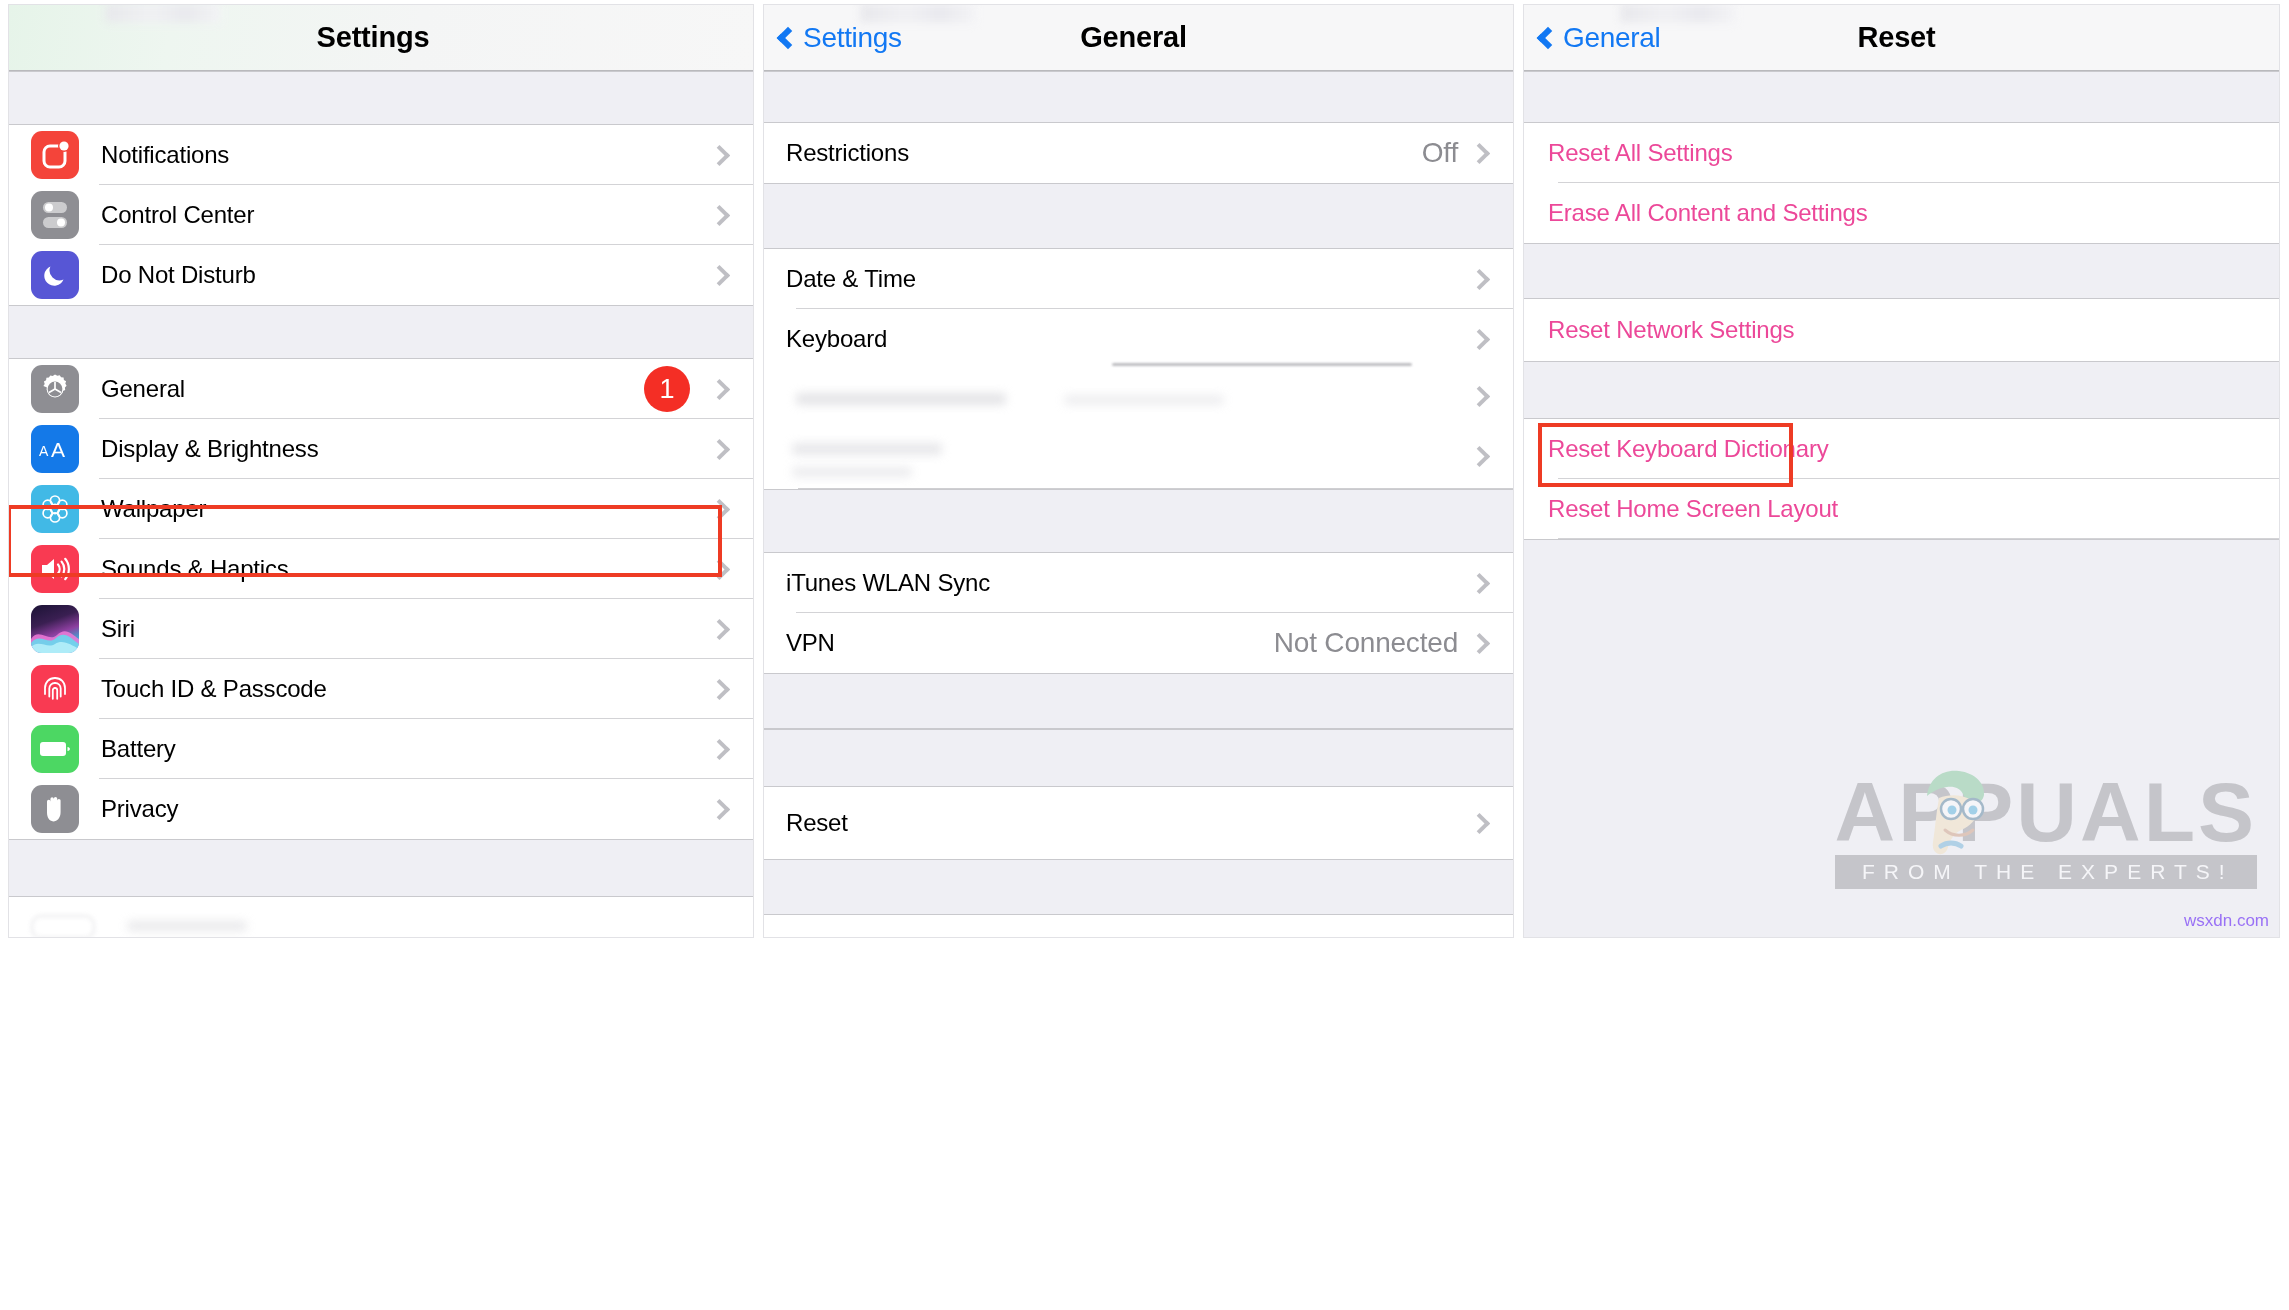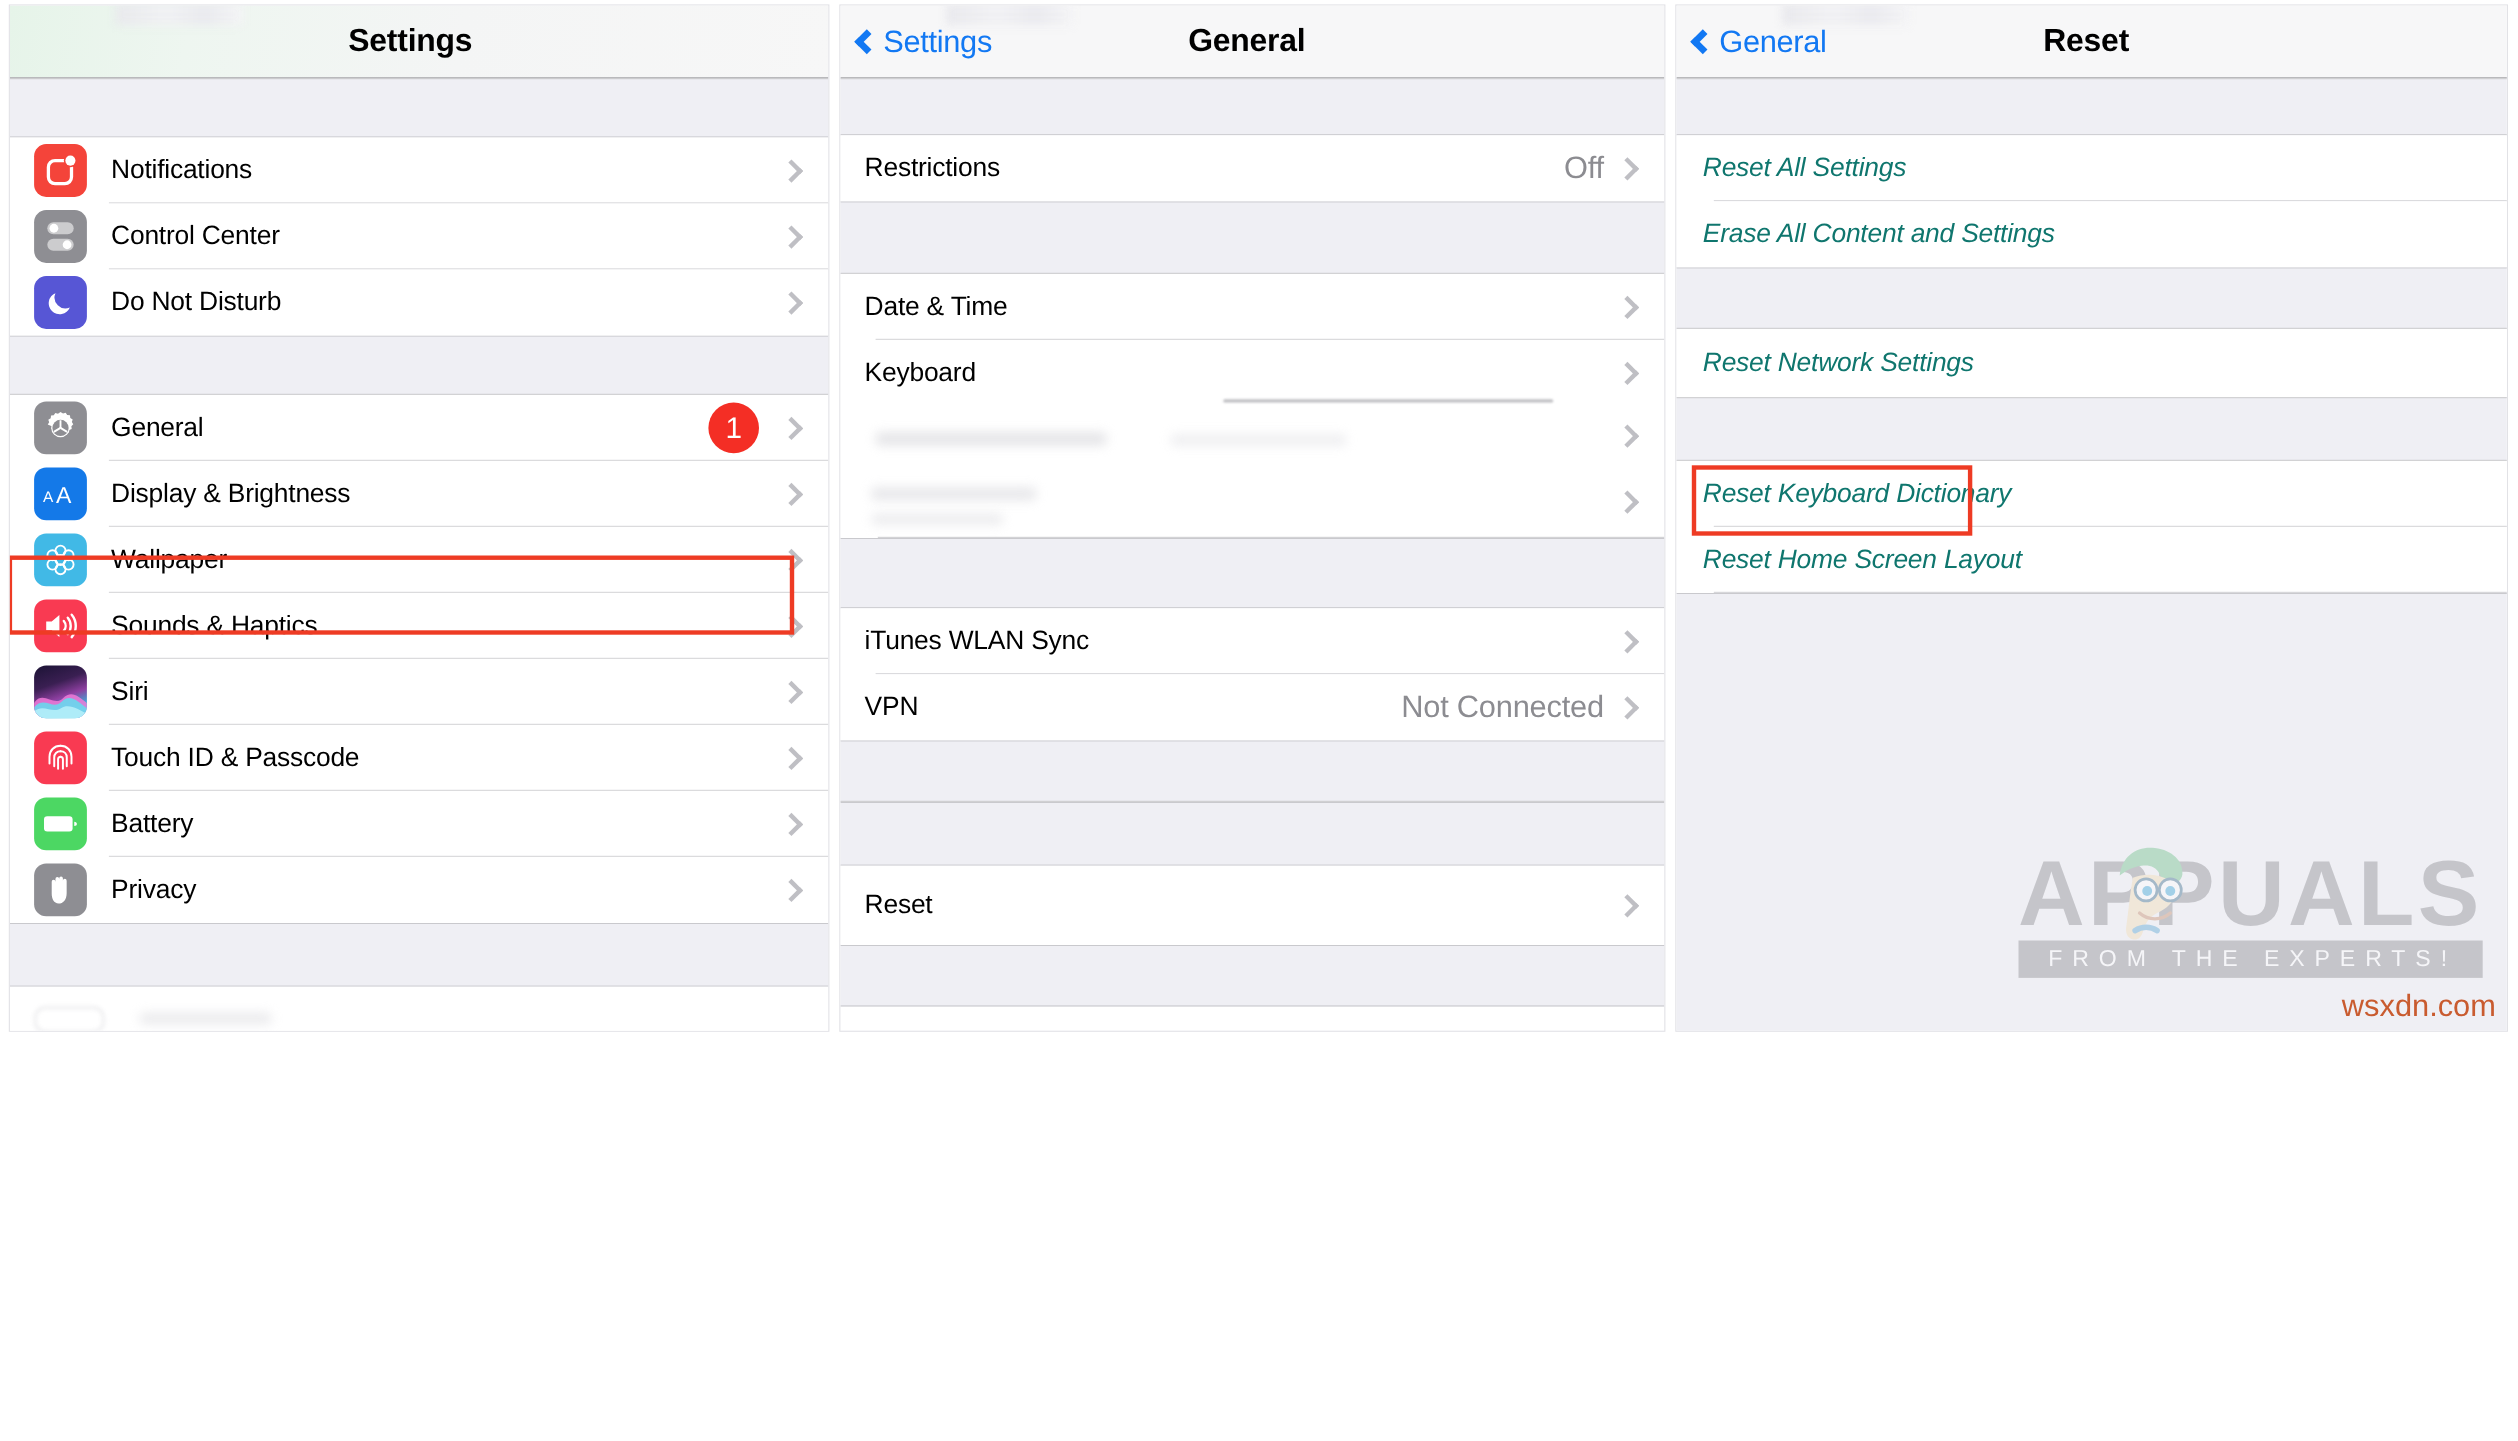--- a/index.html
+++ b/index.html
@@ -186,7 +186,7 @@
     padding-left: 24px;
     cursor: pointer;
   }
-  .link-row .row-label { color: #0f766e; font-style: italic; }
+  .link-row .row-label { color: #ec4899; }
   .link-row.sep-flush::after {
     content: "";
     position: absolute;

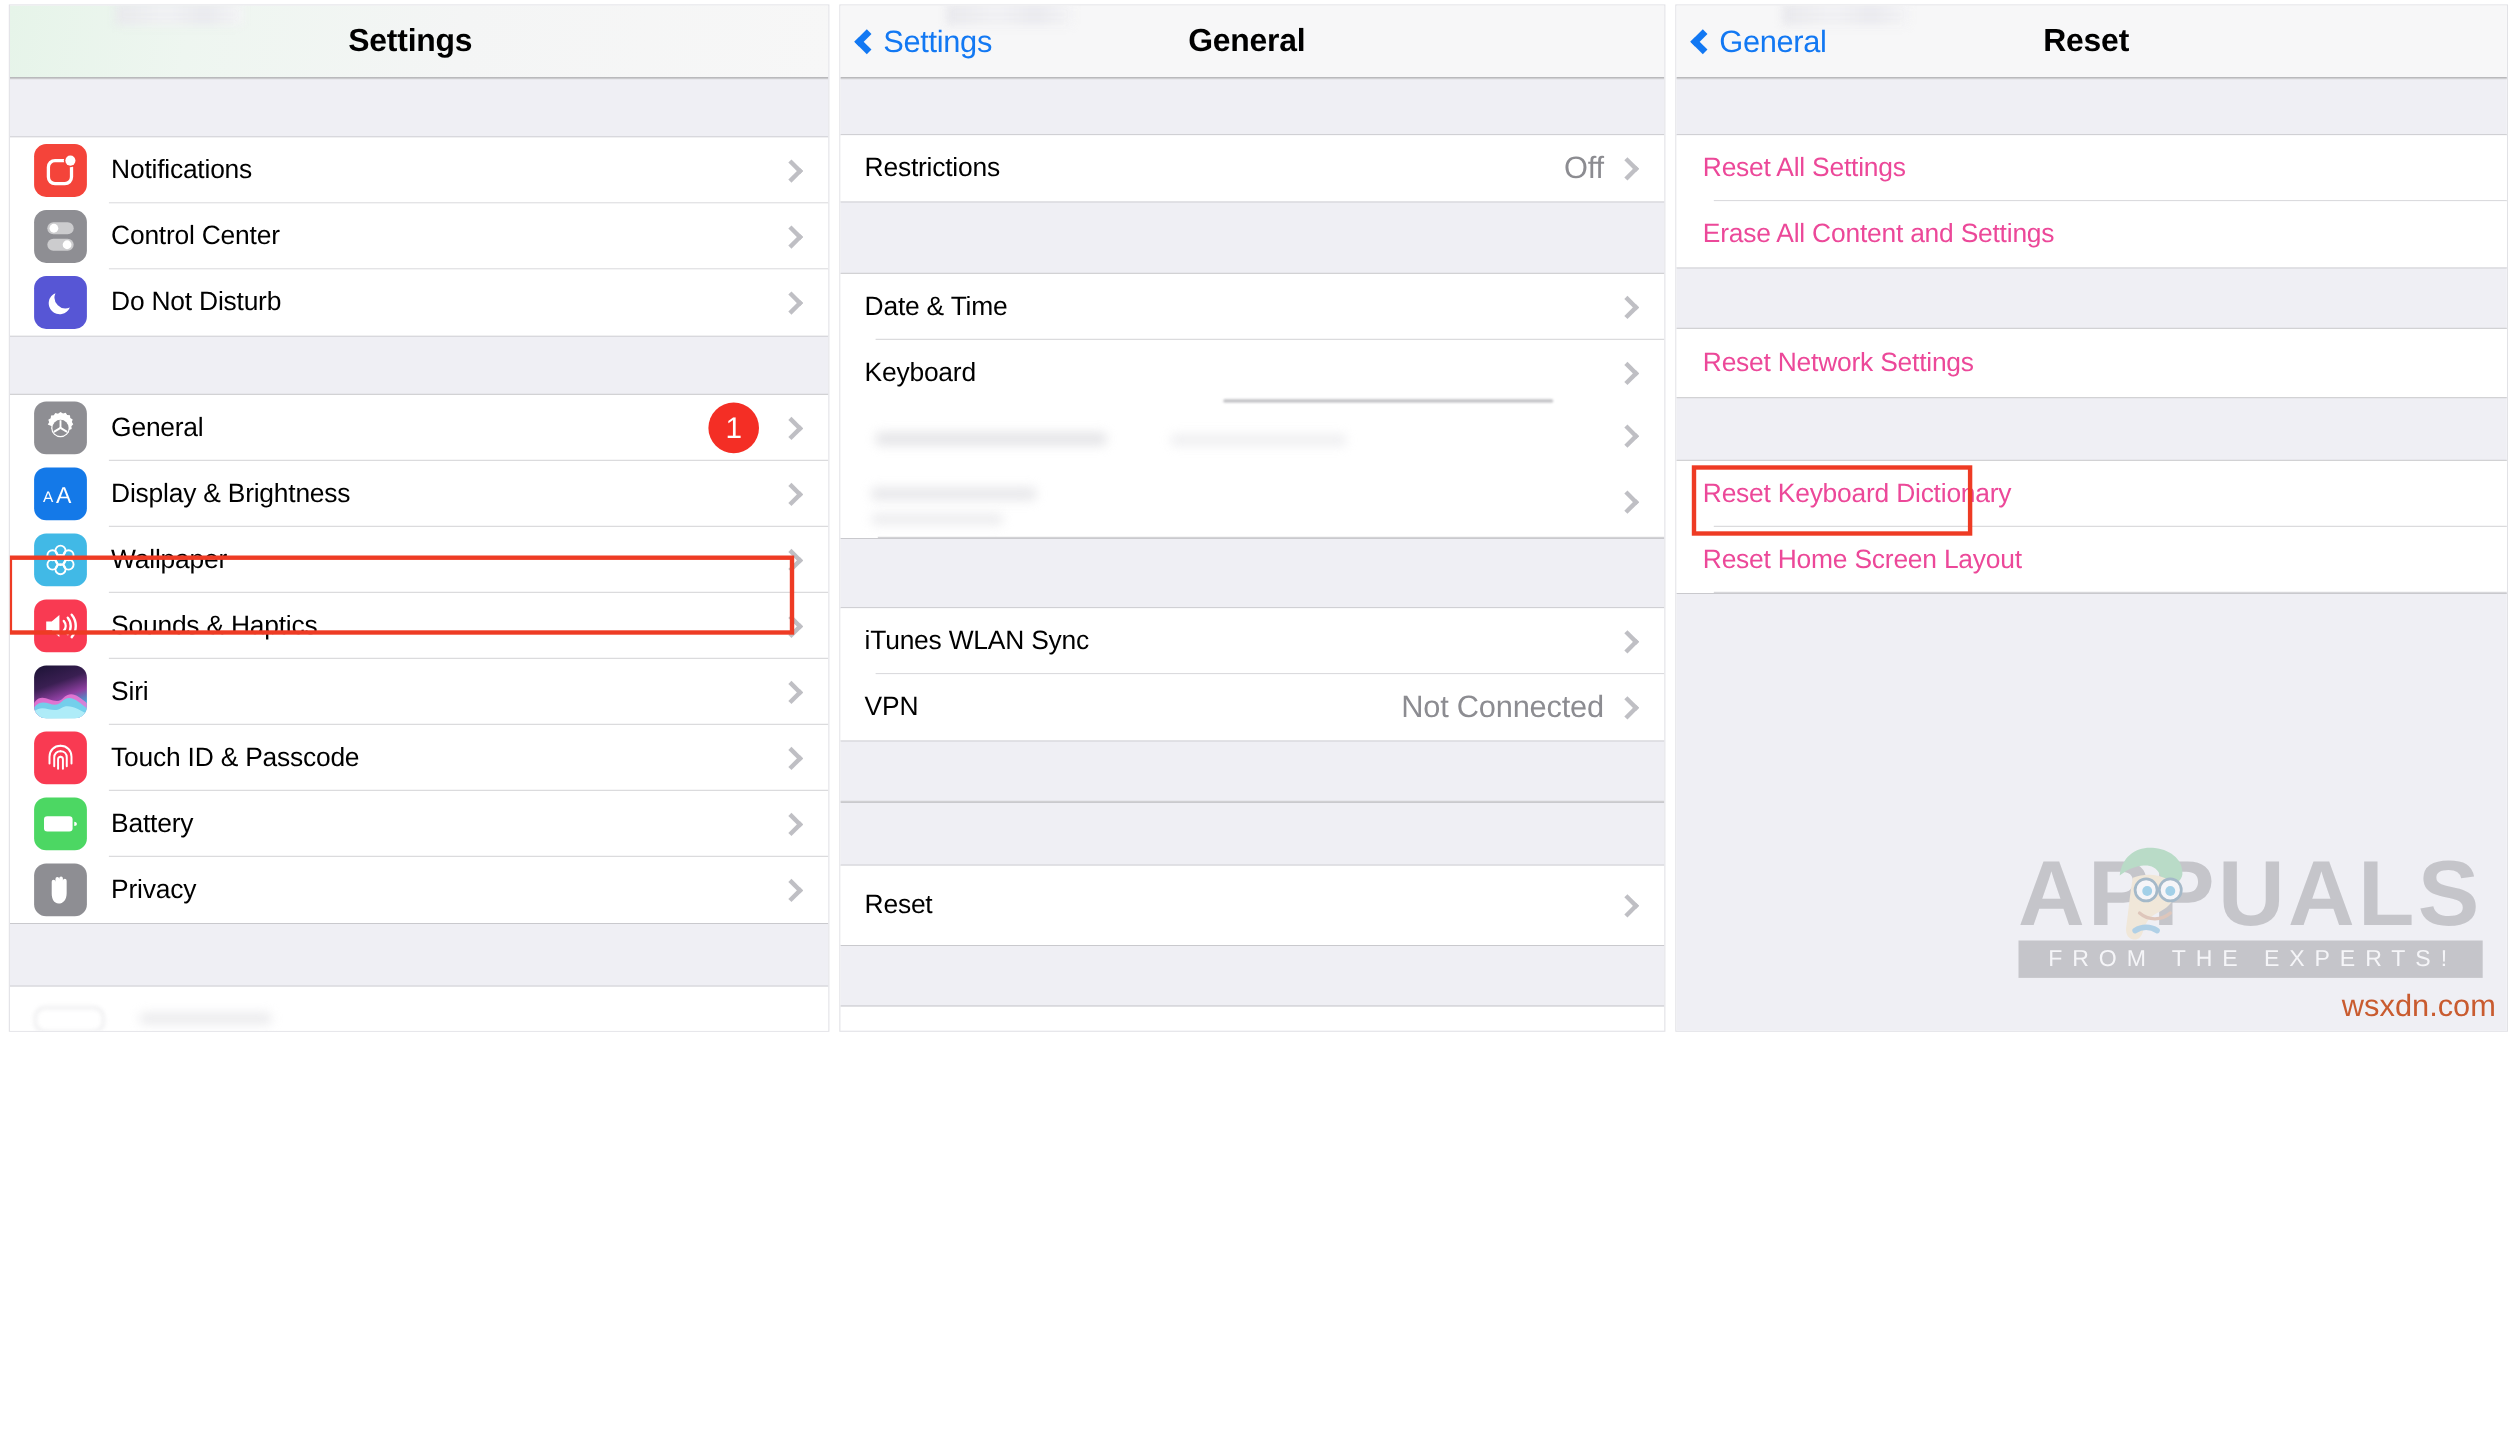--- a/index.html
+++ b/index.html
@@ -255,8 +255,8 @@
   .wsxdn {
     position: absolute;
     right: 10px; bottom: 6px;
-    font-size: 28px;
-    color: #c2410c;
+    font-size: 17px;
+    color: #8b5cf6;
     z-index: 16;
     opacity: .85;
   }

